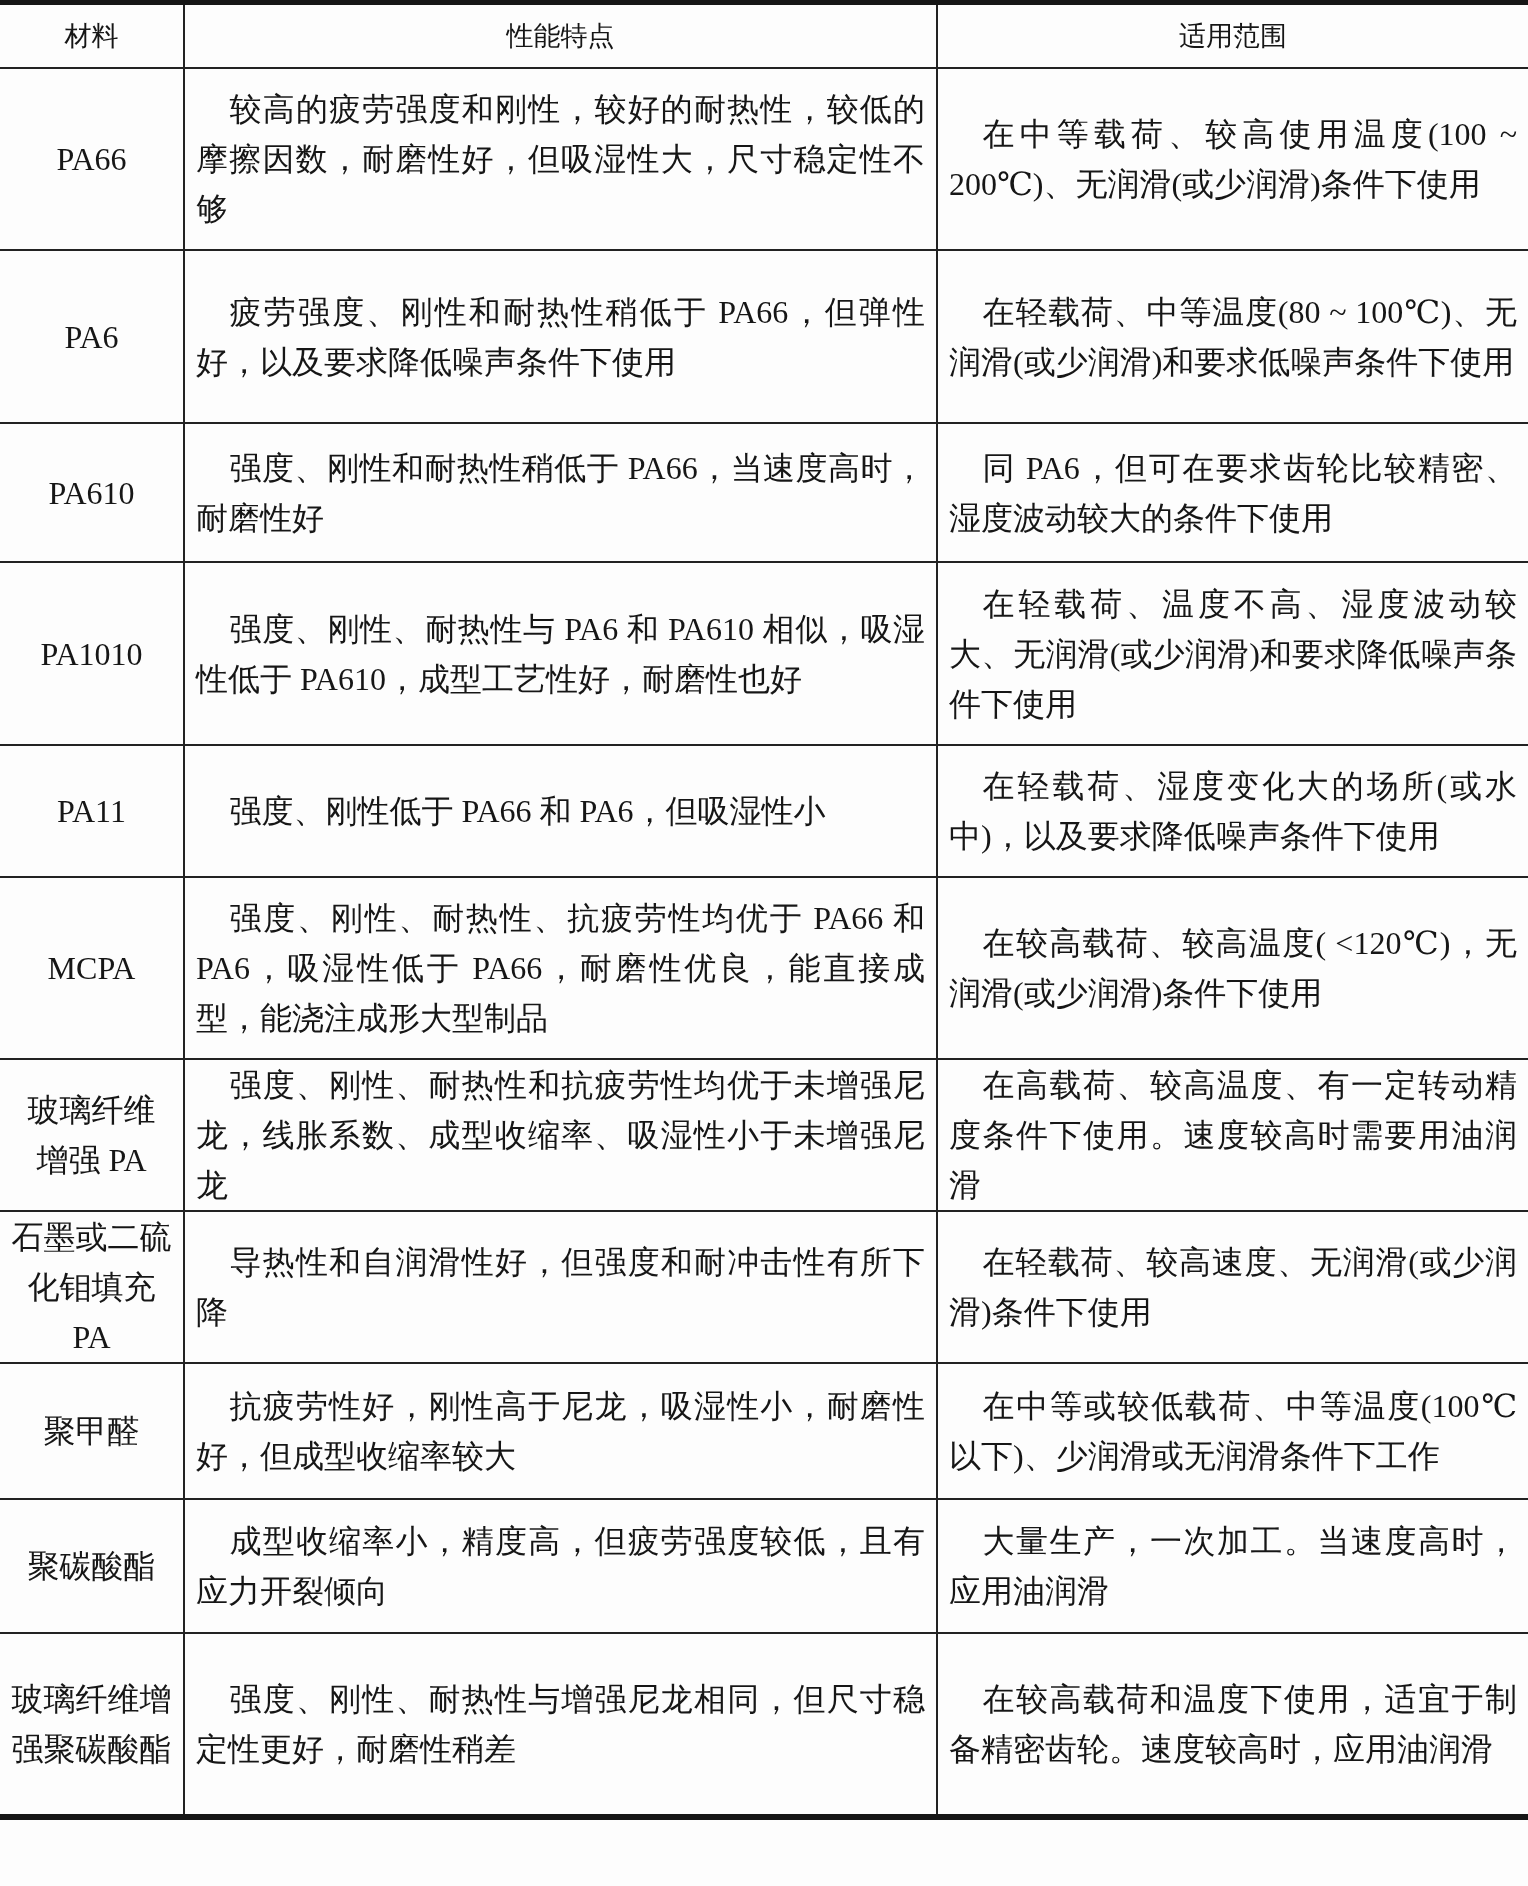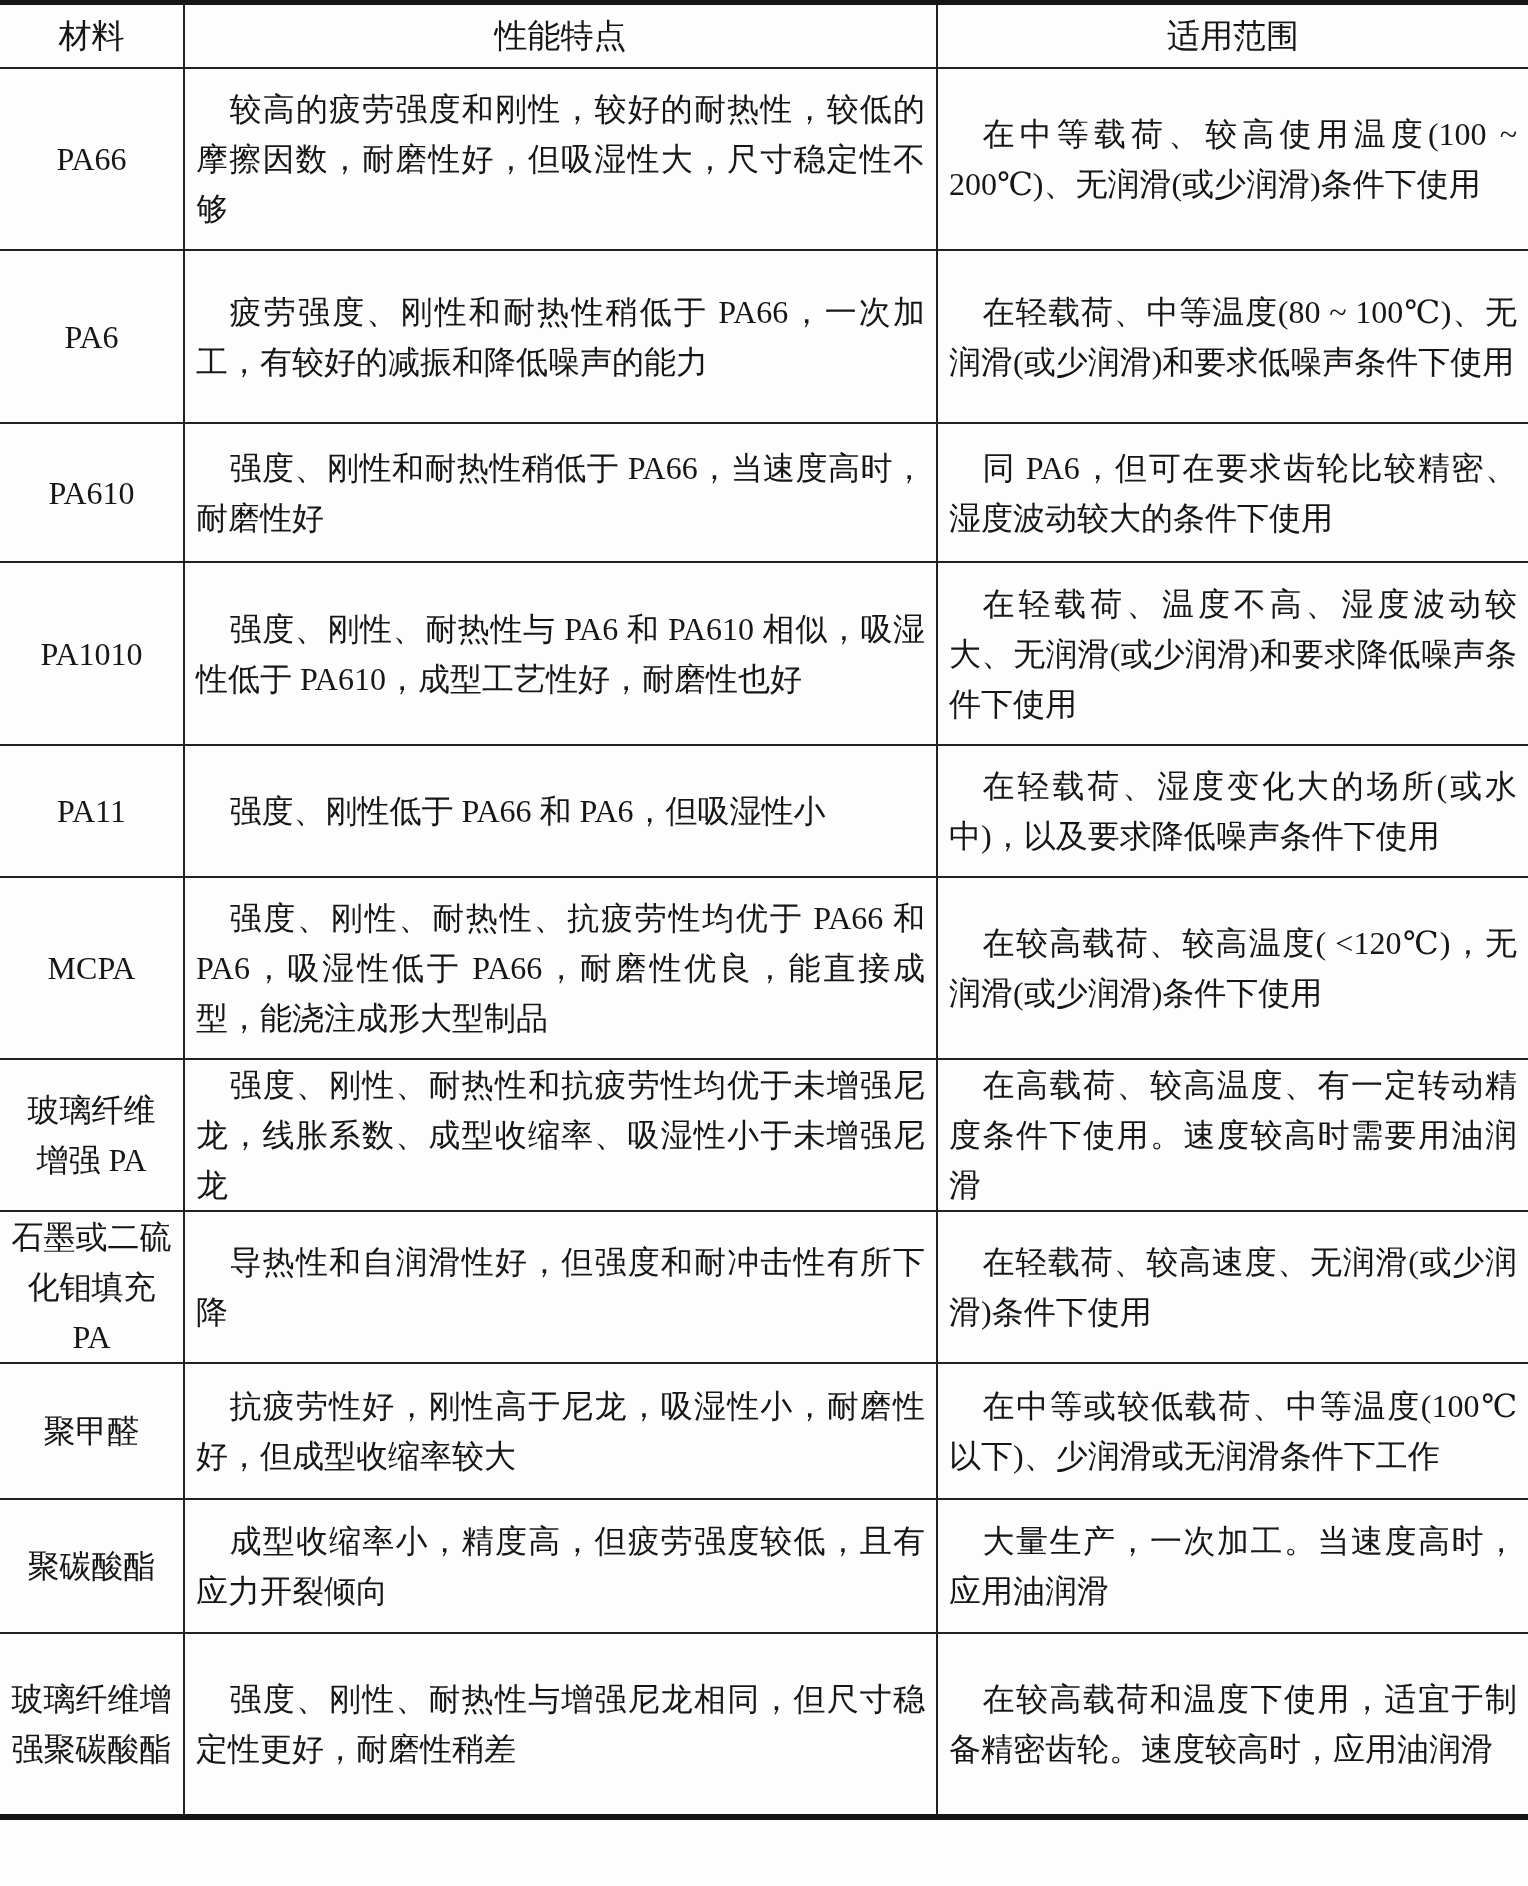--- a/index.html
+++ b/index.html
@@ -35,7 +35,7 @@
   }
   tbody tr:last-child td { border-bottom: none; }
   thead th {
-    font-size: 33px;
+    font-size: 27px;
     text-align: center;
     height: 62px;
     line-height: 62px;

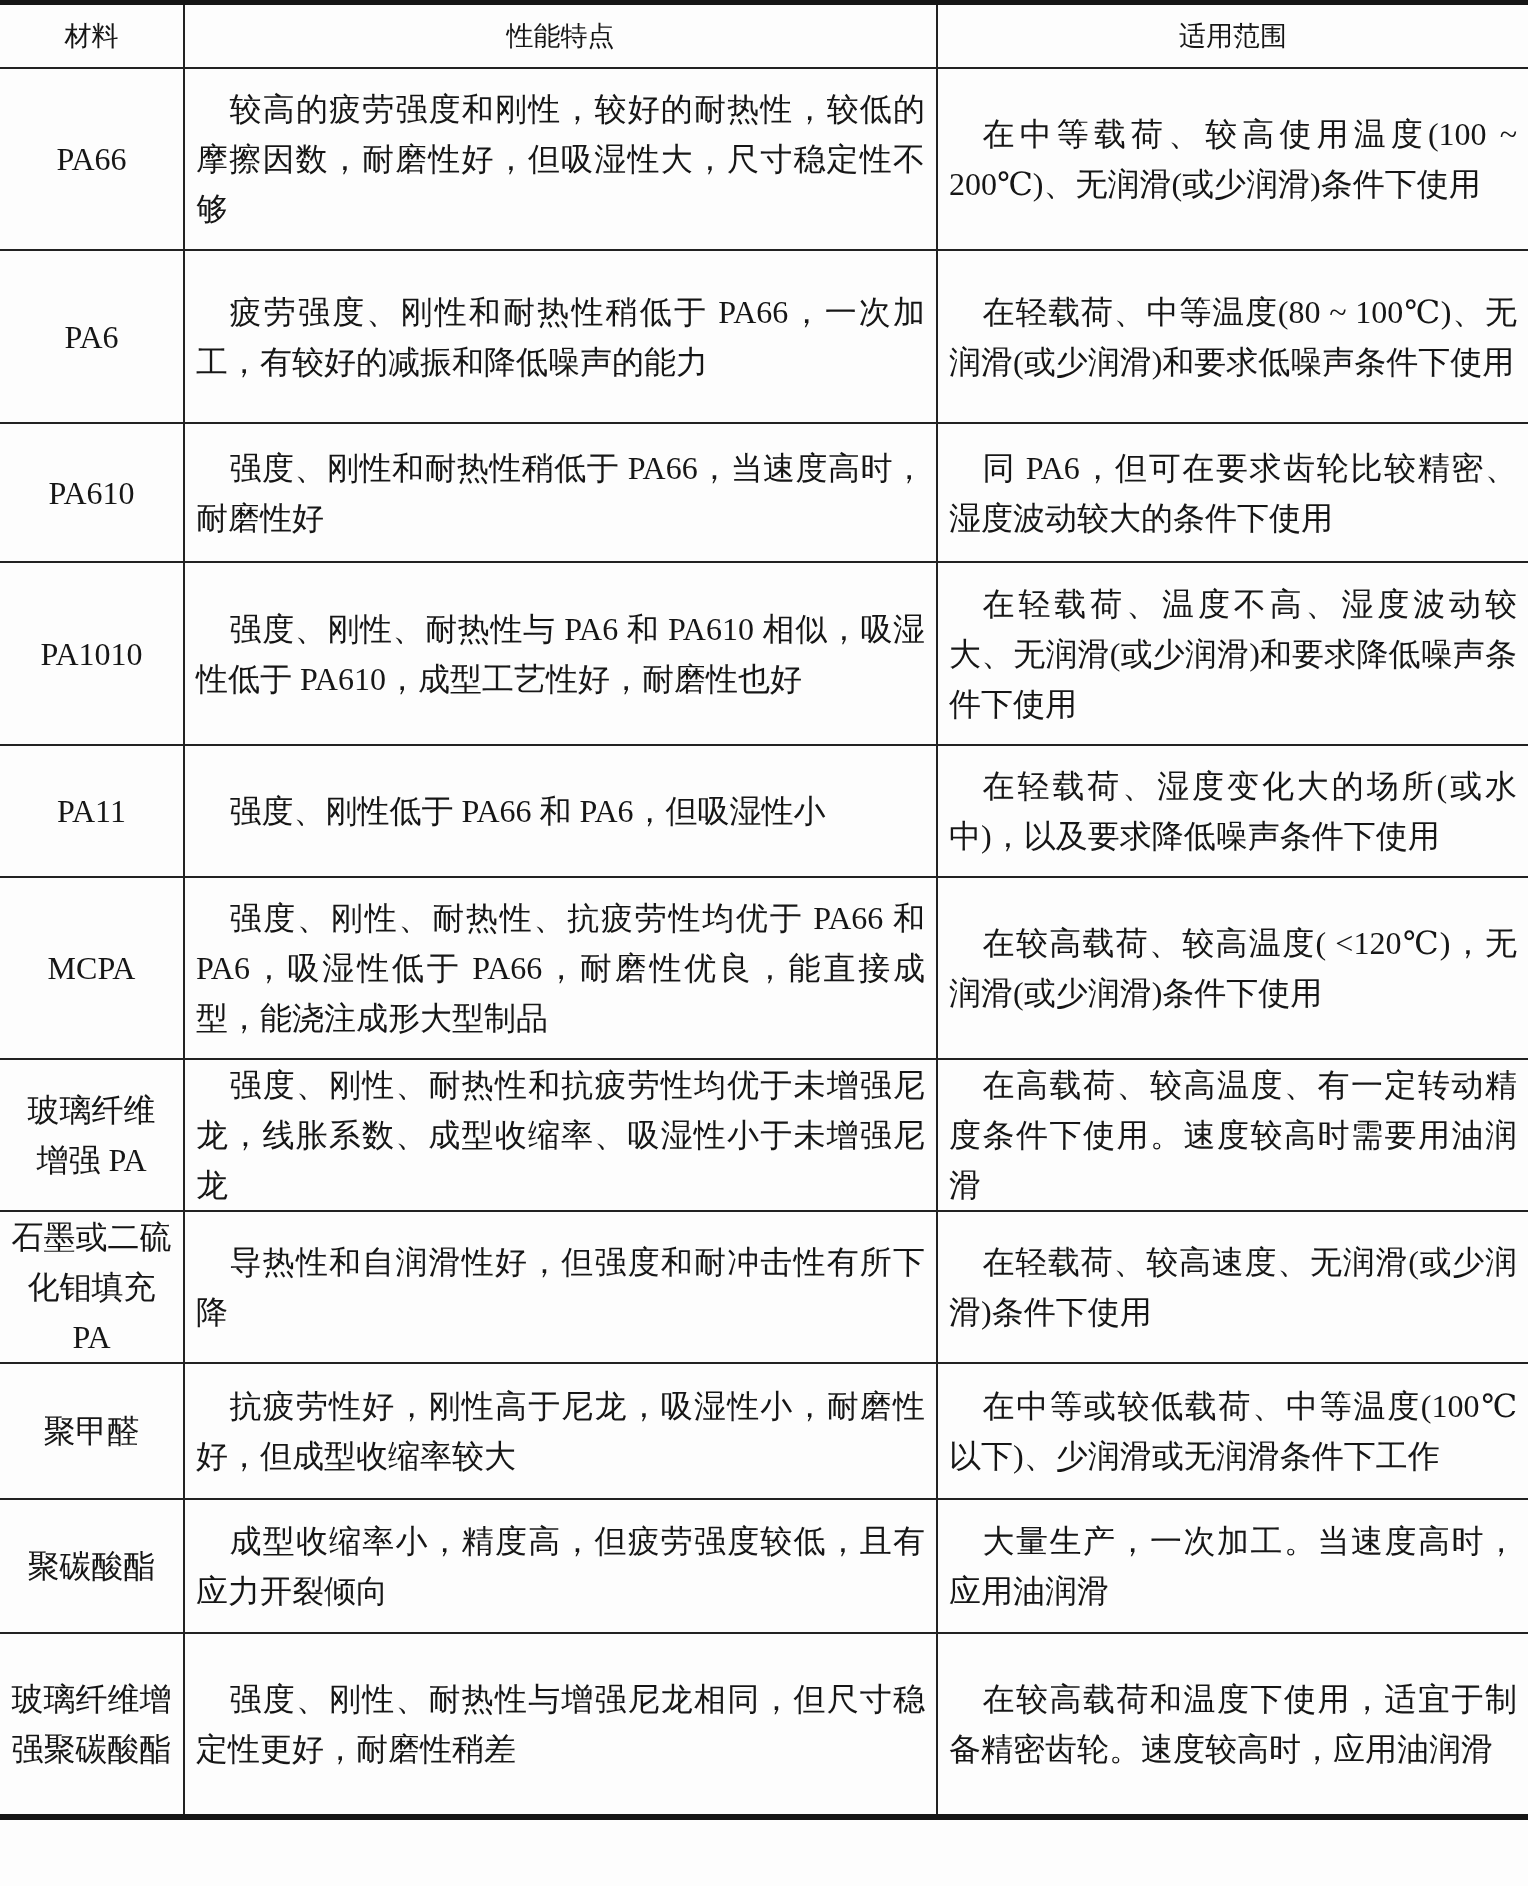--- a/index.html
+++ b/index.html
@@ -86,7 +86,7 @@
     <tr style="height:173px">
       <td class="c-mat">PA6</td>
       <td class="c-feat">
-          <p>疲劳强度、刚性和耐热性稍低于 PA66，一次加工，有较好的减振和降低噪声的能力</p>
+          <p>疲劳强度、刚性和耐热性稍低于 PA66，但弹性好，以及要求降低噪声条件下使用</p>
         </td>
       <td class="c-scope">
           <p>在轻载荷、中等温度(80 ~ 100℃)、无润滑(或少润滑)和要求低噪声条件下使用</p>

